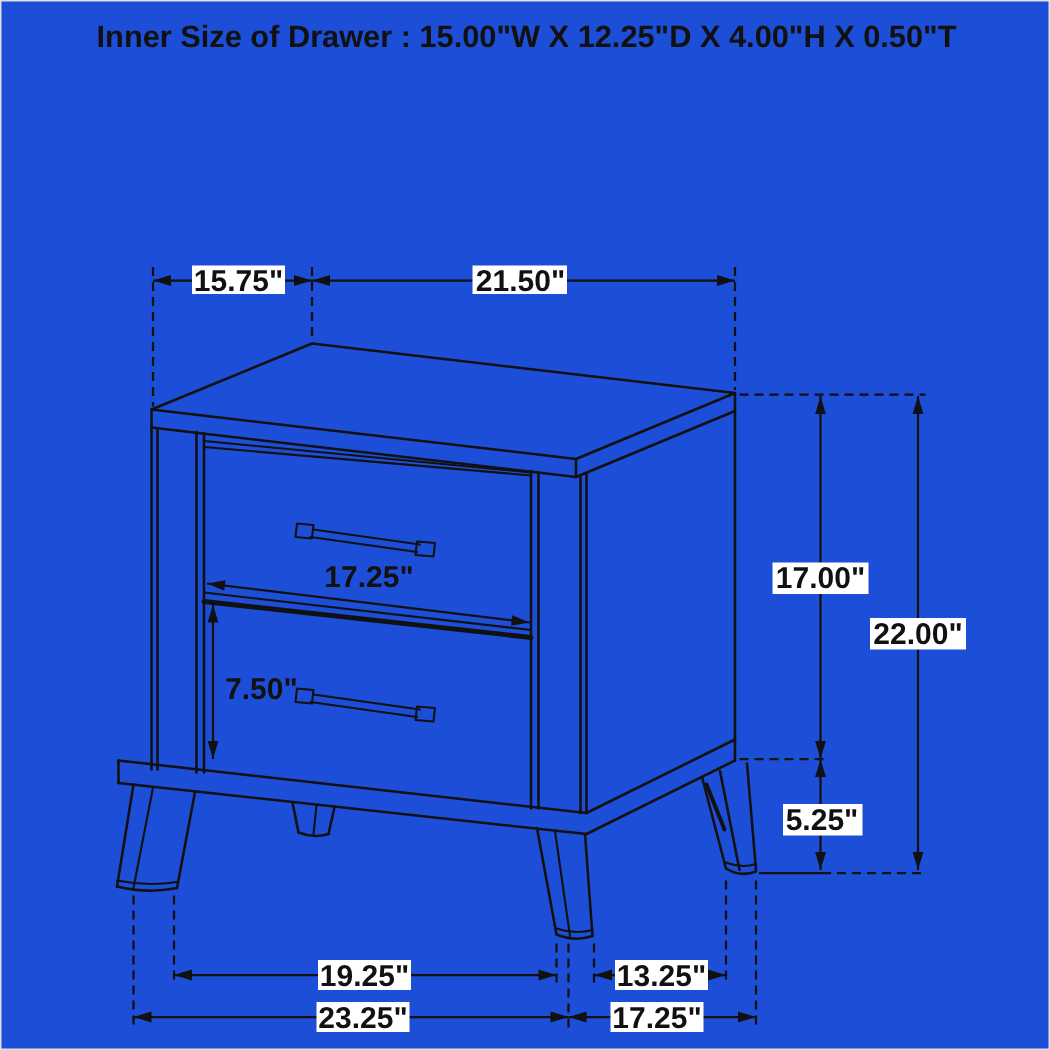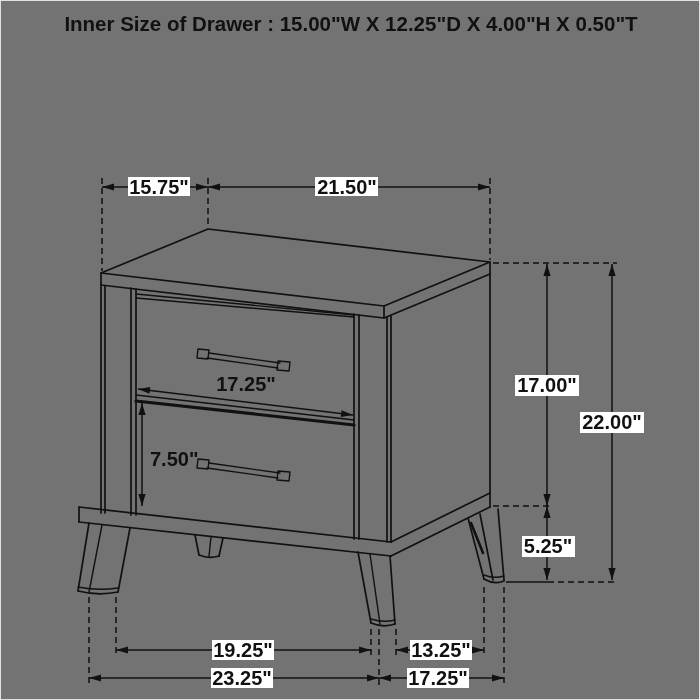--- a/index.html
+++ b/index.html
@@ -3,7 +3,7 @@
 <meta charset="utf-8">
 <style>
   html,body{margin:0;padding:0;background:#fff;}
-  .page{width:700px;height:700px;box-sizing:border-box;border:1px solid #e2e2e2;background:#737373;position:relative;font-family:"Liberation Sans",sans-serif;}
+  .page{width:700px;height:700px;box-sizing:border-box;border:1px solid #e2e2e2;background:#1d4ed8;position:relative;font-family:"Liberation Sans",sans-serif;}
   svg{display:block;}
   .ln{stroke:#111;fill:none;stroke-width:1.7;stroke-linejoin:round;stroke-linecap:round;}
   .thin{stroke-width:1.4;}

